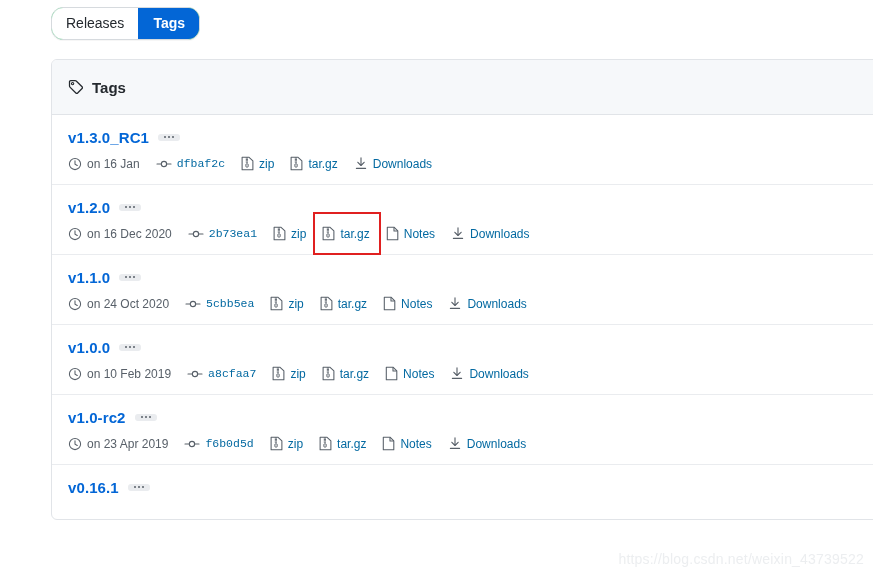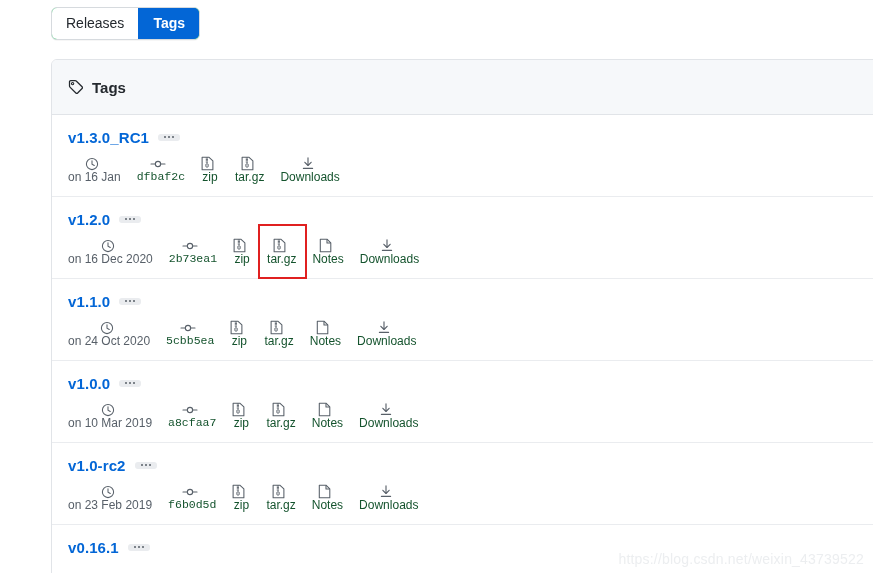--- a/index.html
+++ b/index.html
@@ -24,7 +24,7 @@
     top: 7px;
     display: flex;
     border: 1px solid #d6dade;
-    border-radius: 6px;
+    border-radius: 12px;
     overflow: hidden;
     background: #22c55e;
     box-shadow: 0 1px 0 rgba(27,31,35,0.04);

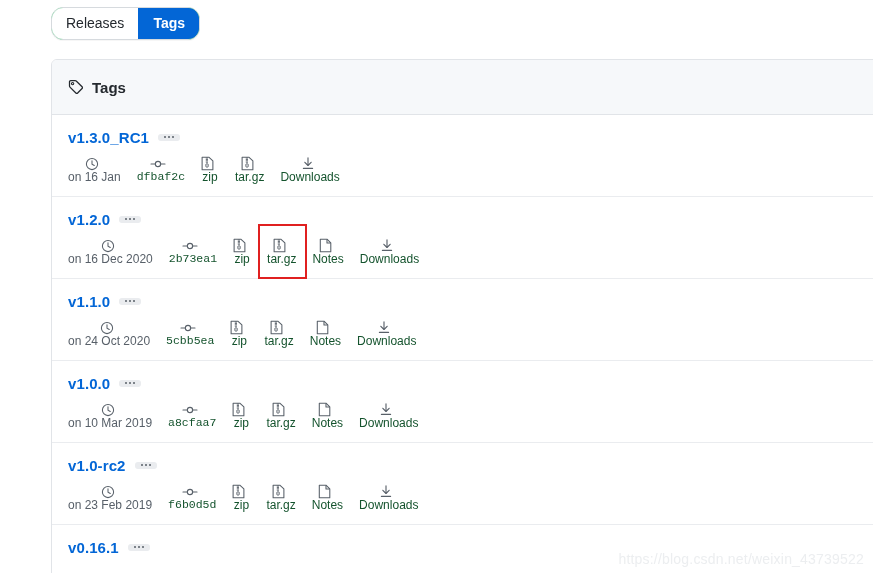--- a/index.html
+++ b/index.html
@@ -124,7 +124,6 @@
     align-items: center;
     margin-right: 16px;
     white-space: nowrap;
-    flex-direction: column;
   }
   .meta-item .ic {
     display: inline-flex;

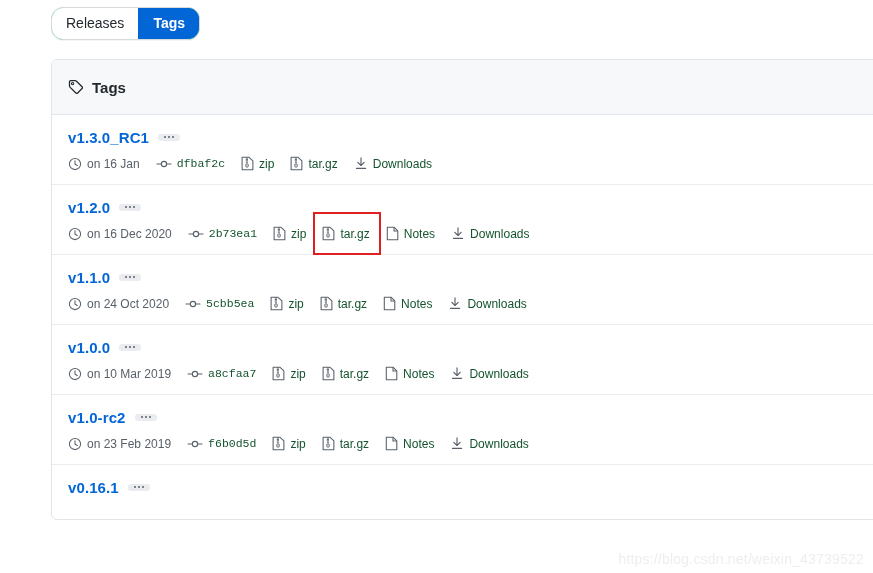--- a/index.html
+++ b/index.html
@@ -132,7 +132,7 @@
     margin-right: 5px;
     color: #586069;
   }
-  .meta-item.link { color: #14532d; cursor: pointer; }
+  .meta-item.link { color: #0369a1; cursor: pointer; }
   .meta-item.plain { color: #586069; }
   .meta-item .txt { line-height: 1; }
   .meta-item .mono {

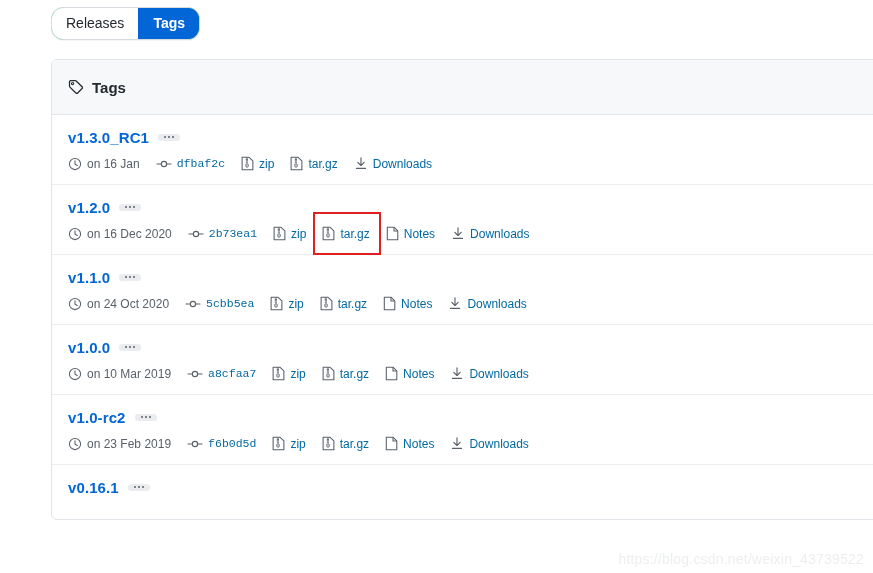--- a/index.html
+++ b/index.html
@@ -394,7 +394,7 @@
                 <path d="M8 4.3 V8.2 L10.6 9.7" fill="none" stroke="#586069" stroke-width="1.2" stroke-linecap="round"></path>
               </svg>
             </span>
-            <span class="txt">on 10 Mar 2019</span>
+            <span class="txt">on 10 Feb 2019</span>
           </span>
           <span class="meta-item link">
             <span class="ic">

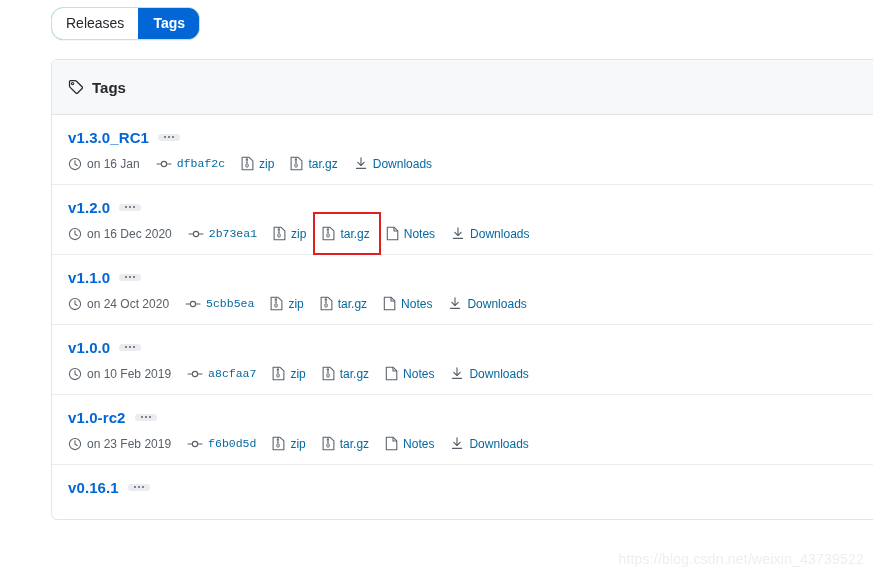--- a/index.html
+++ b/index.html
@@ -463,7 +463,7 @@
                 <path d="M8 4.3 V8.2 L10.6 9.7" fill="none" stroke="#586069" stroke-width="1.2" stroke-linecap="round"></path>
               </svg>
             </span>
-            <span class="txt">on 23 Feb 2019</span>
+            <span class="txt">on 23 Apr 2019</span>
           </span>
           <span class="meta-item link">
             <span class="ic">

